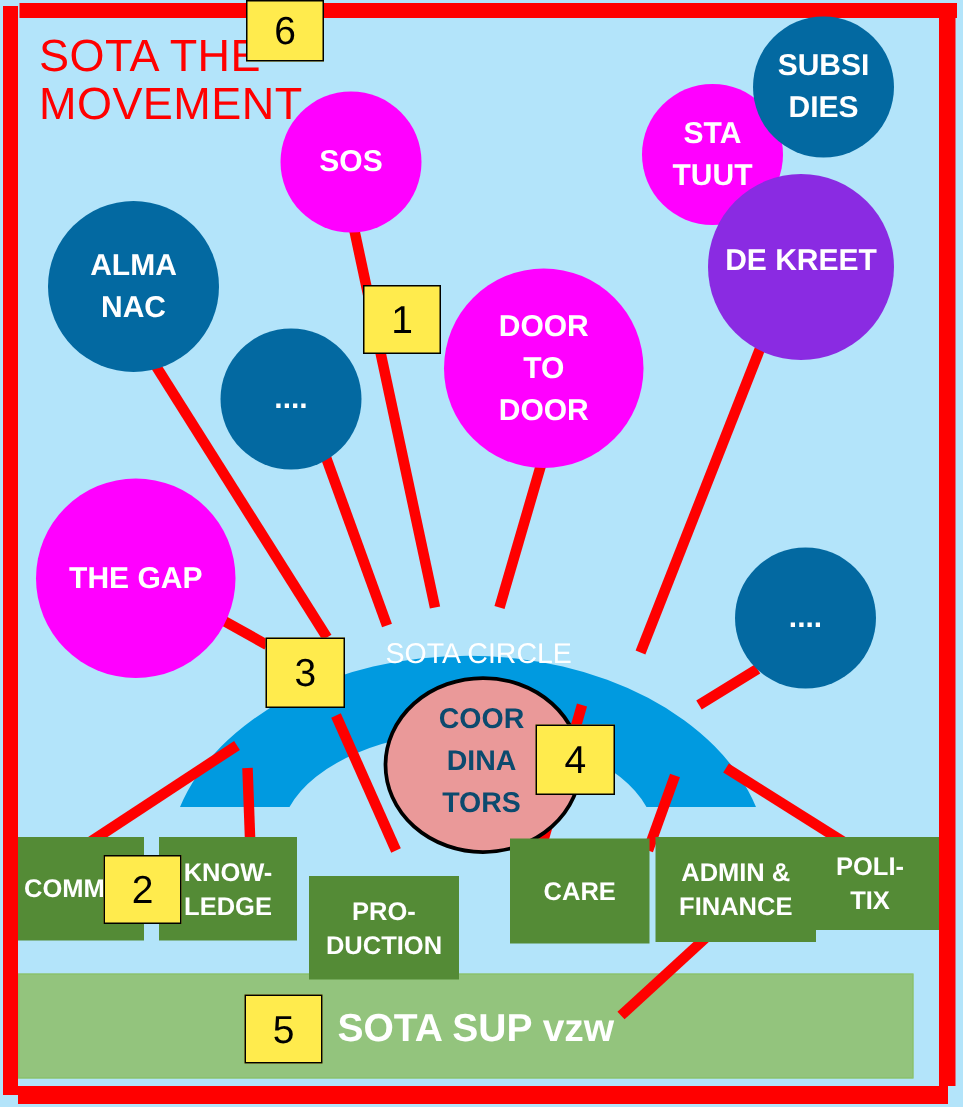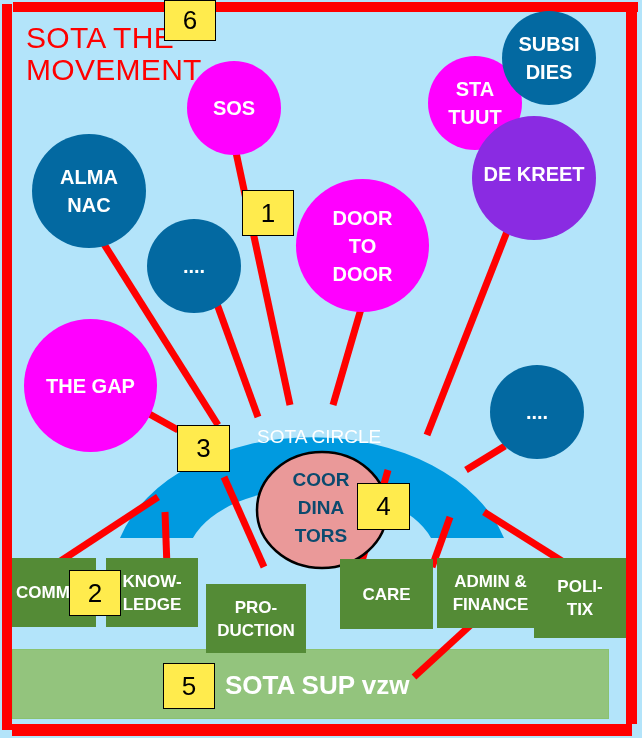--- a/index.html
+++ b/index.html
@@ -112,7 +112,7 @@
 <div class="dept" style="left:316px;top:559px;width:93px;height:70px;margin-left:24px;">CARE</div>
 <div class="dept" style="left:418px;top:558px;width:107px;height:70px;margin-left:19px;">ADMIN &amp;
 FINANCE</div>
-<div class="dept" style="left:534px;top:558px;width:92px;height:80px;">POLI-
+<div class="dept" style="left:534px;top:558px;width:92px;height:62px;">POLI-
 TIX</div>
 
 <div class="sup-label">SOTA SUP vzw</div>

